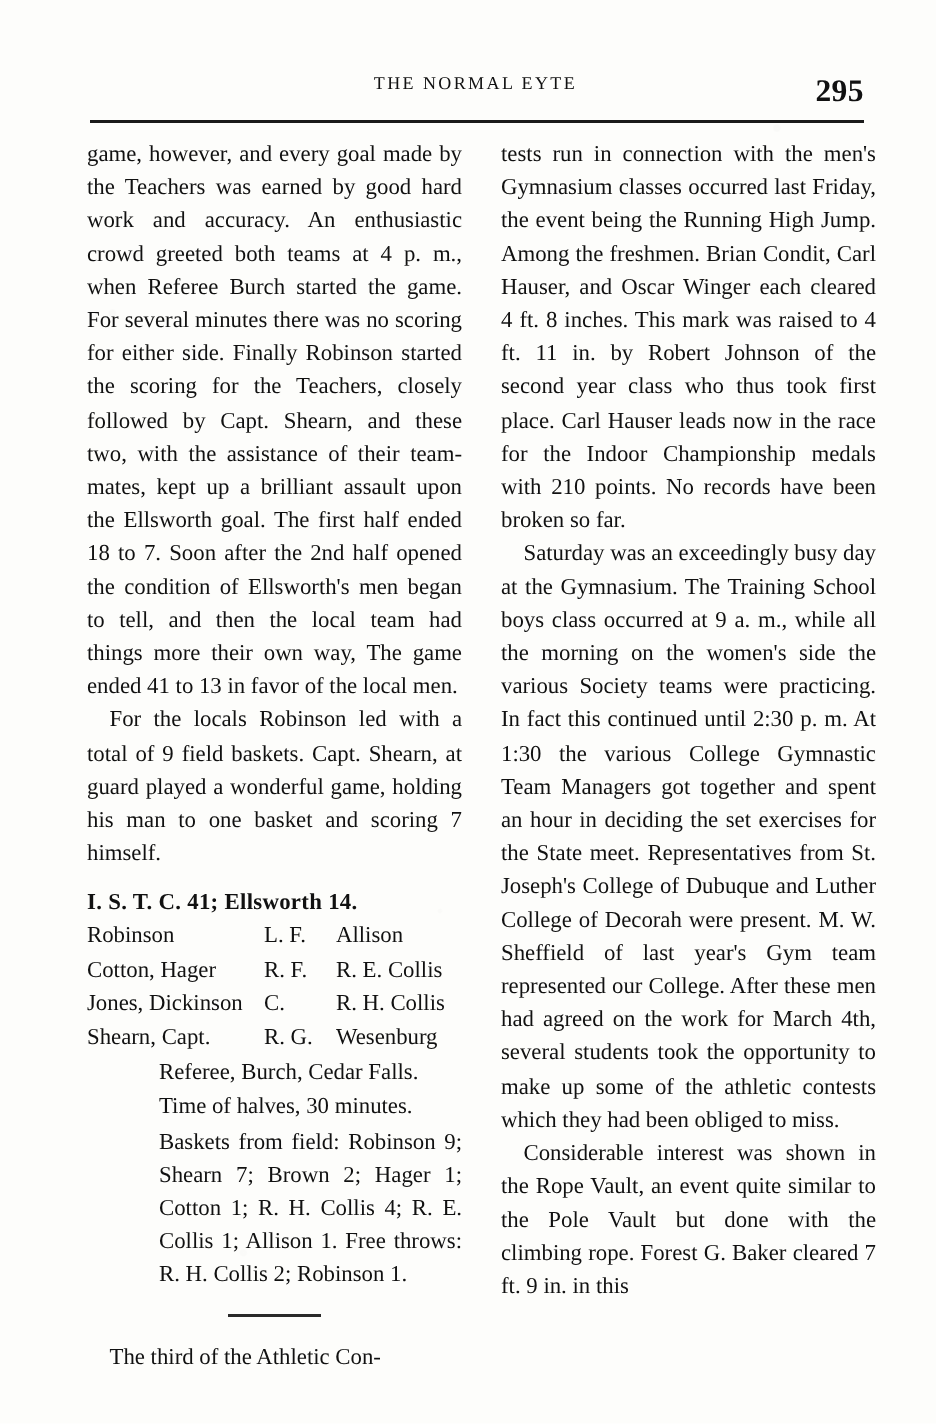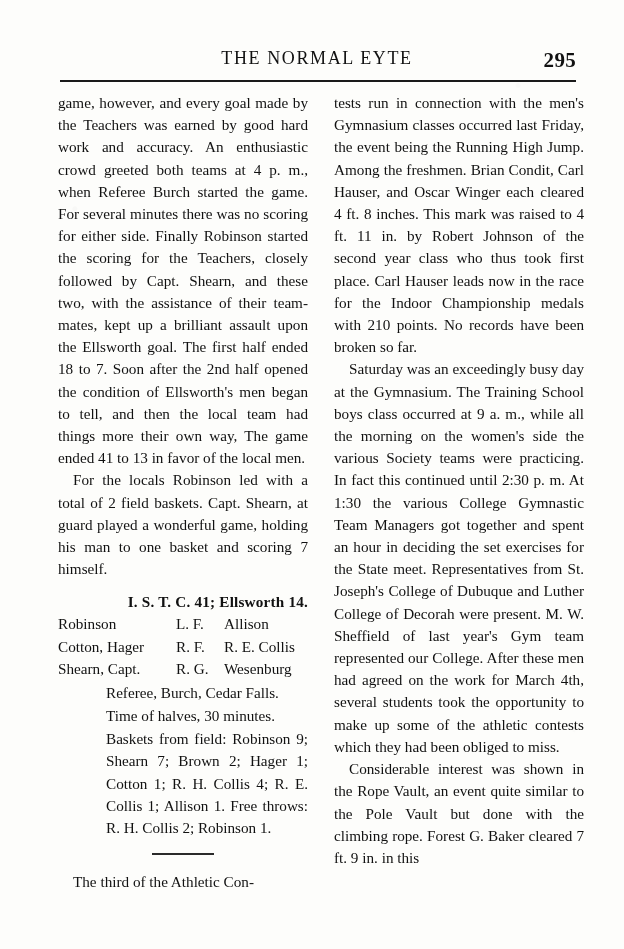--- a/index.html
+++ b/index.html
@@ -51,7 +51,7 @@
     right: 0;
     top: 0;
     text-align: center;
-    font-size: 18px;
+    font-size: 12px;
     letter-spacing: 1.6px;
     white-space: nowrap;
   }

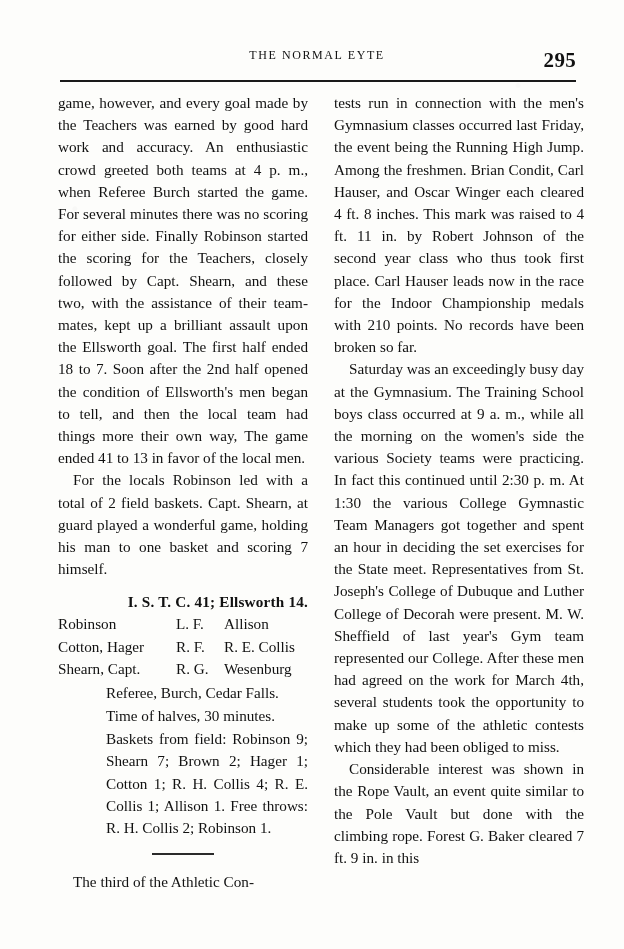--- a/index.html
+++ b/index.html
@@ -164,7 +164,7 @@
 
       <p class="para">game, however, and every goal made by the Teachers was earned by good hard work and accuracy. An enthusiastic crowd greeted both teams at 4 p. m., when Referee Burch started the game. For several minutes there was no scoring for either side. Finally Robinson started the scoring for the Teachers, closely followed by Capt. Shearn, and these two, with the assistance of their team-mates, kept up a brilliant assault upon the Ellsworth goal. The first half ended 18 to 7. Soon after the 2nd half opened the condition of Ellsworth's men began to tell, and then the local team had things more their own way, The game ended 41 to 13 in favor of the local men.</p>
 
-      <p class="para indent">For the locals Robinson led with a total of 2 field baskets. Capt. Shearn, at guard played a wonderful game, holding his man to one basket and scoring 7 himself.</p>
+      <p class="para indent">For the locals Robinson led with a total of 9 field baskets. Capt. Shearn, at guard played a wonderful game, holding his man to one basket and scoring 7 himself.</p>
 
       <div class="boxscore">
 

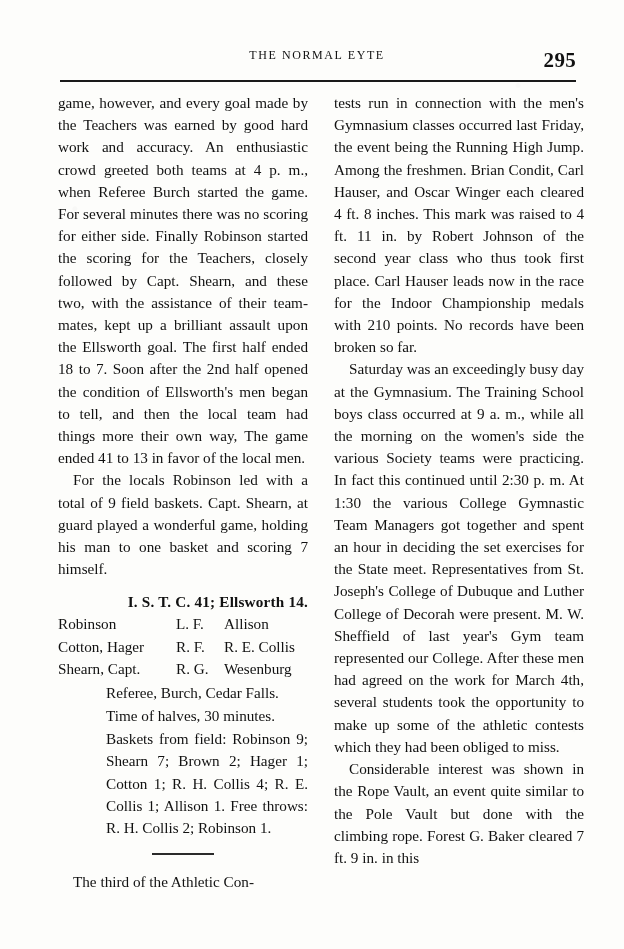--- a/index.html
+++ b/index.html
@@ -107,7 +107,7 @@
   .boxscore-title {
     font-size: 15.2px;
     font-weight: bold;
-    text-align: right;
+    text-align: left;
     letter-spacing: .2px;
     margin-bottom: 2px;
     white-space: nowrap;

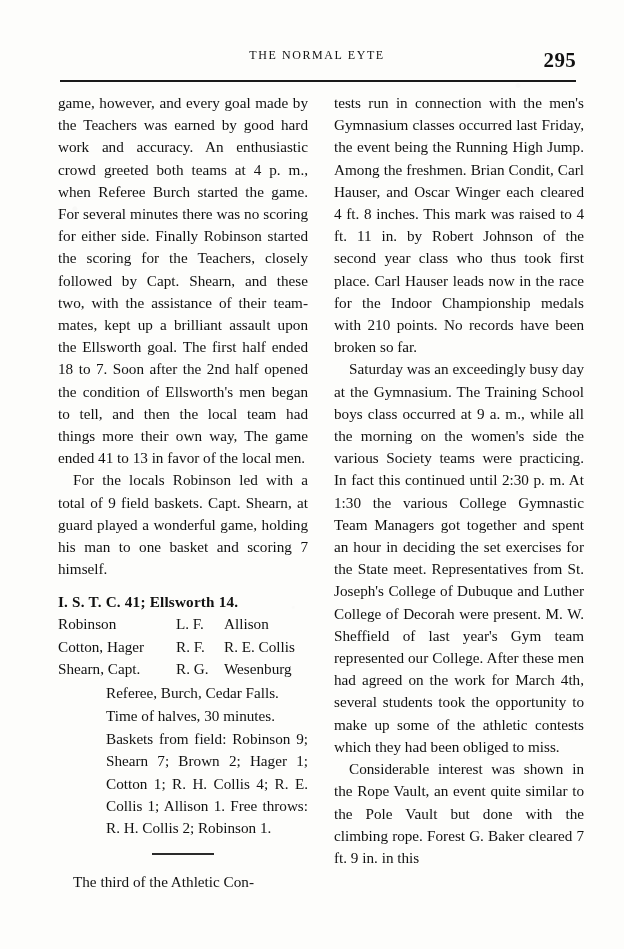--- a/index.html
+++ b/index.html
@@ -183,6 +183,11 @@
               <td class="away">R. E. Collis</td>
             </tr>
             <tr>
+              <td class="home">Jones, Dickinson</td>
+              <td class="pos">C.</td>
+              <td class="away">R. H. Collis</td>
+            </tr>
+            <tr>
               <td class="home">Shearn, Capt.</td>
               <td class="pos">R. G.</td>
               <td class="away">Wesenburg</td>

